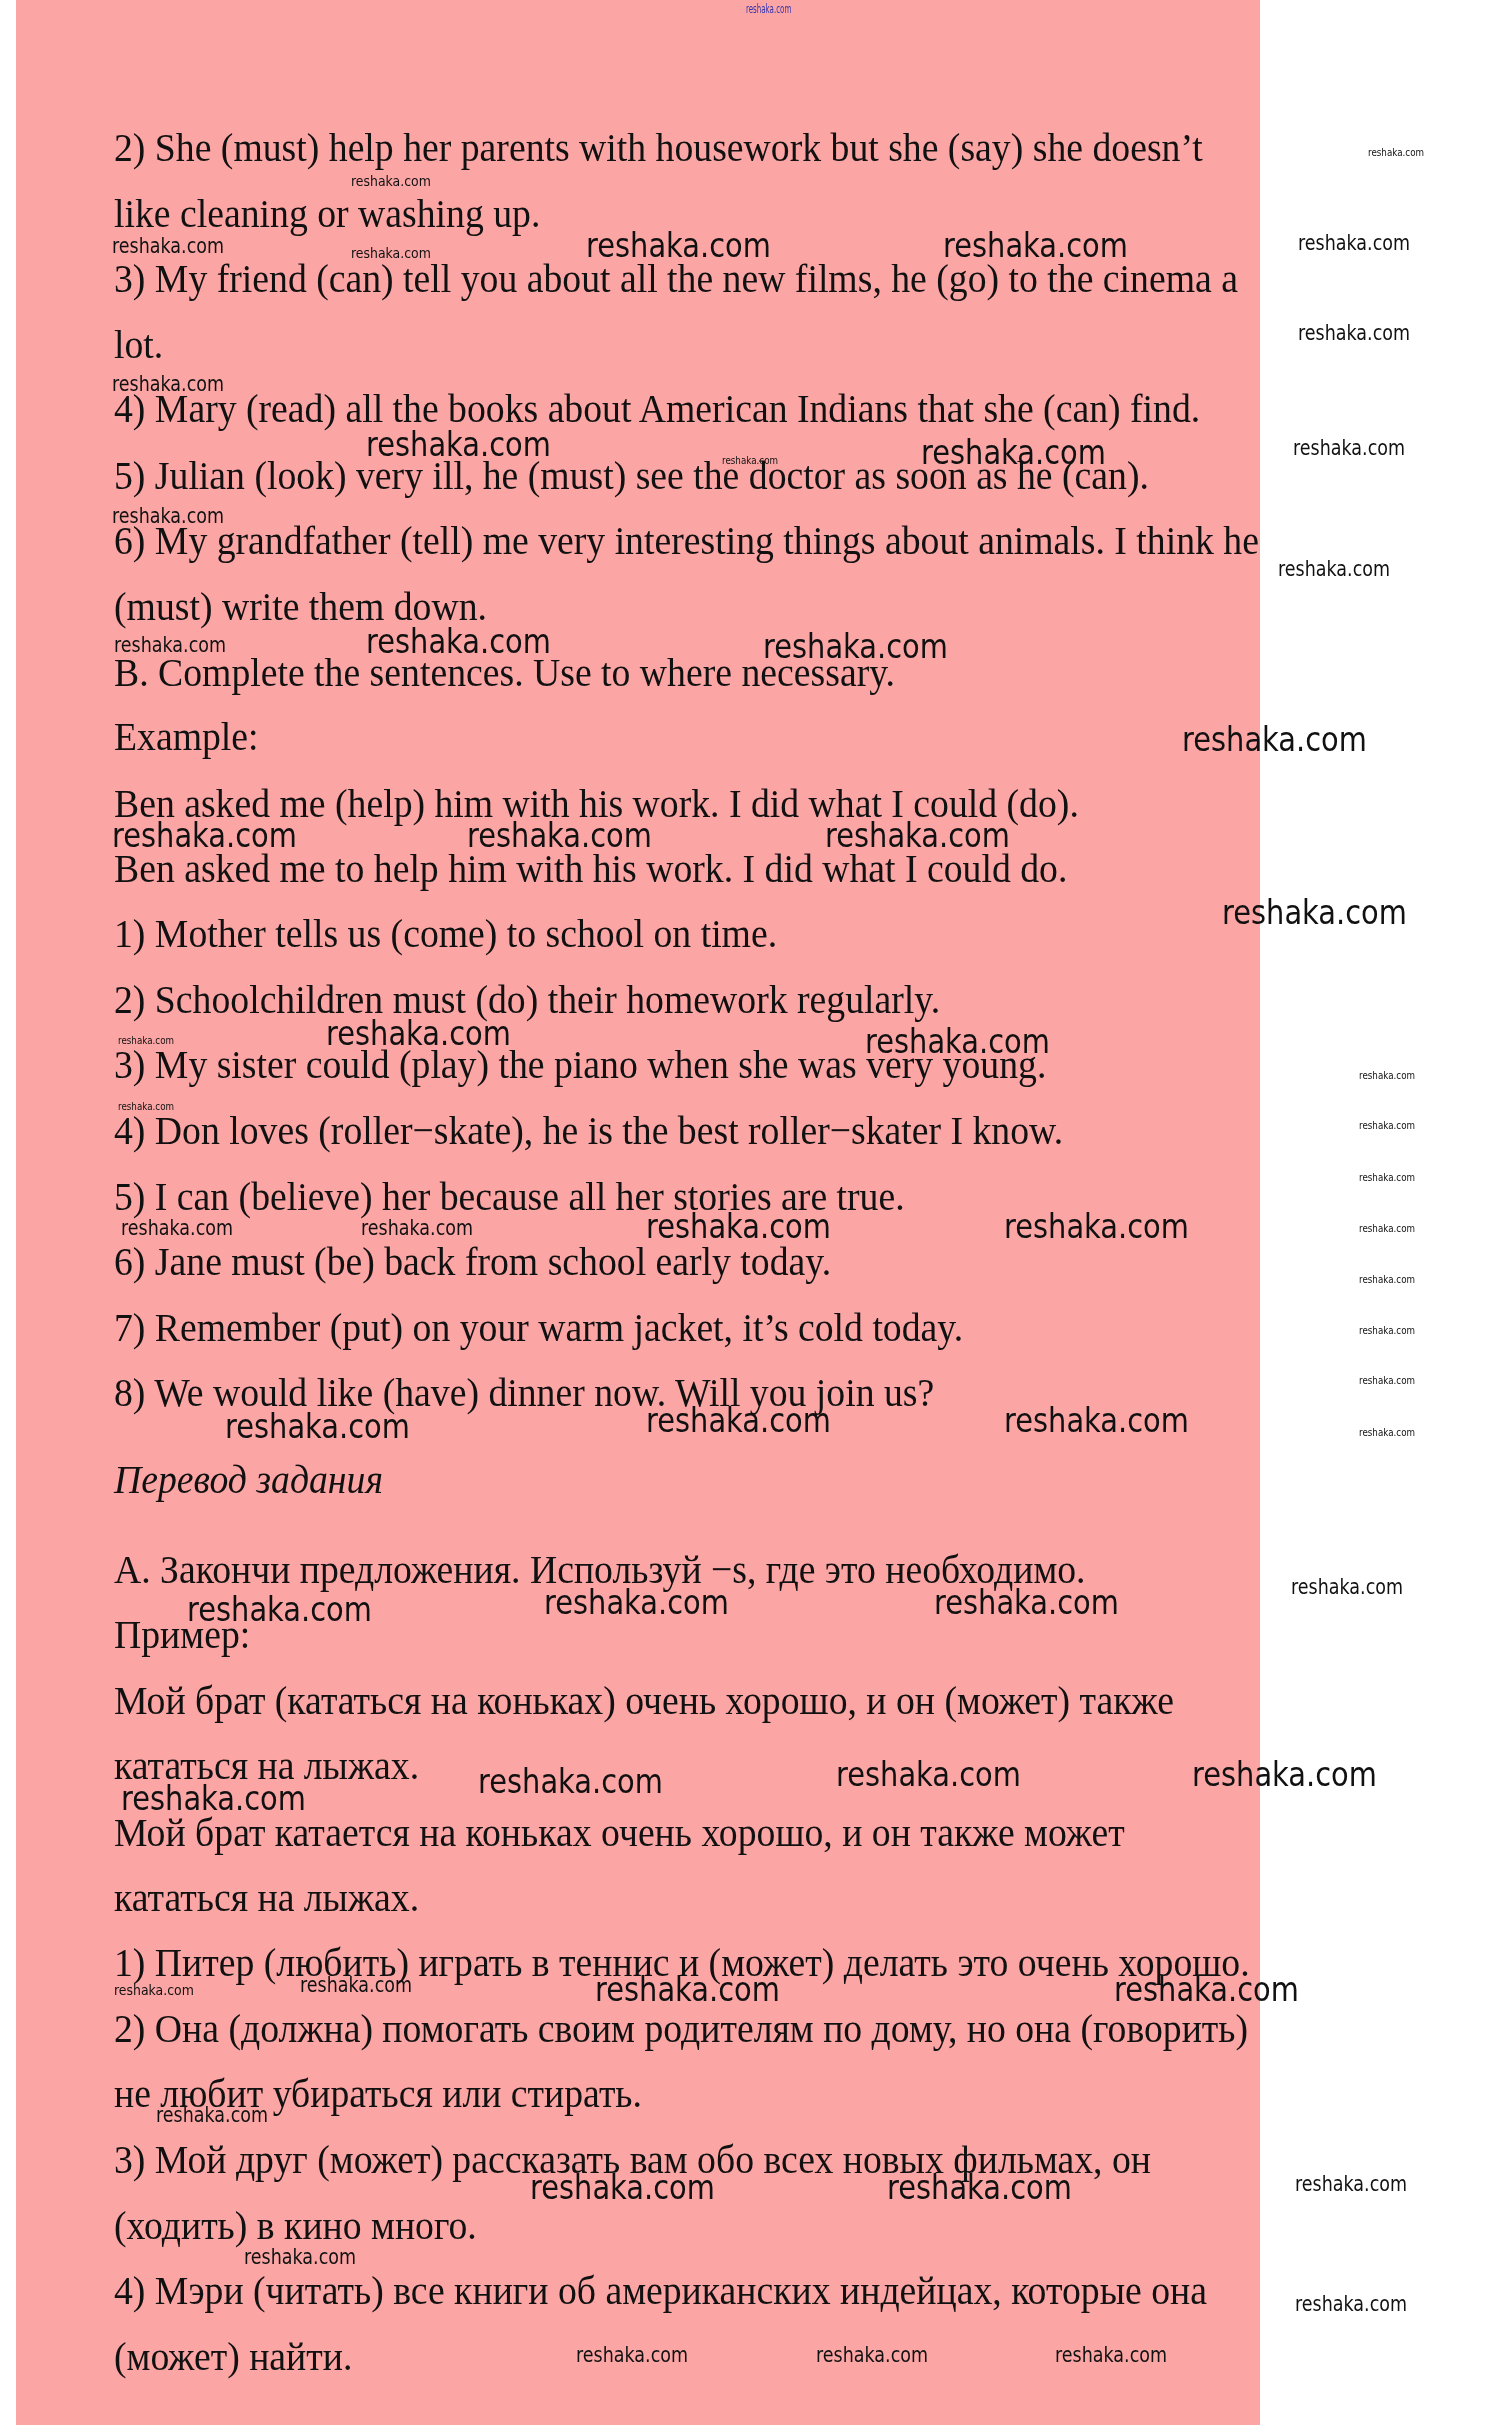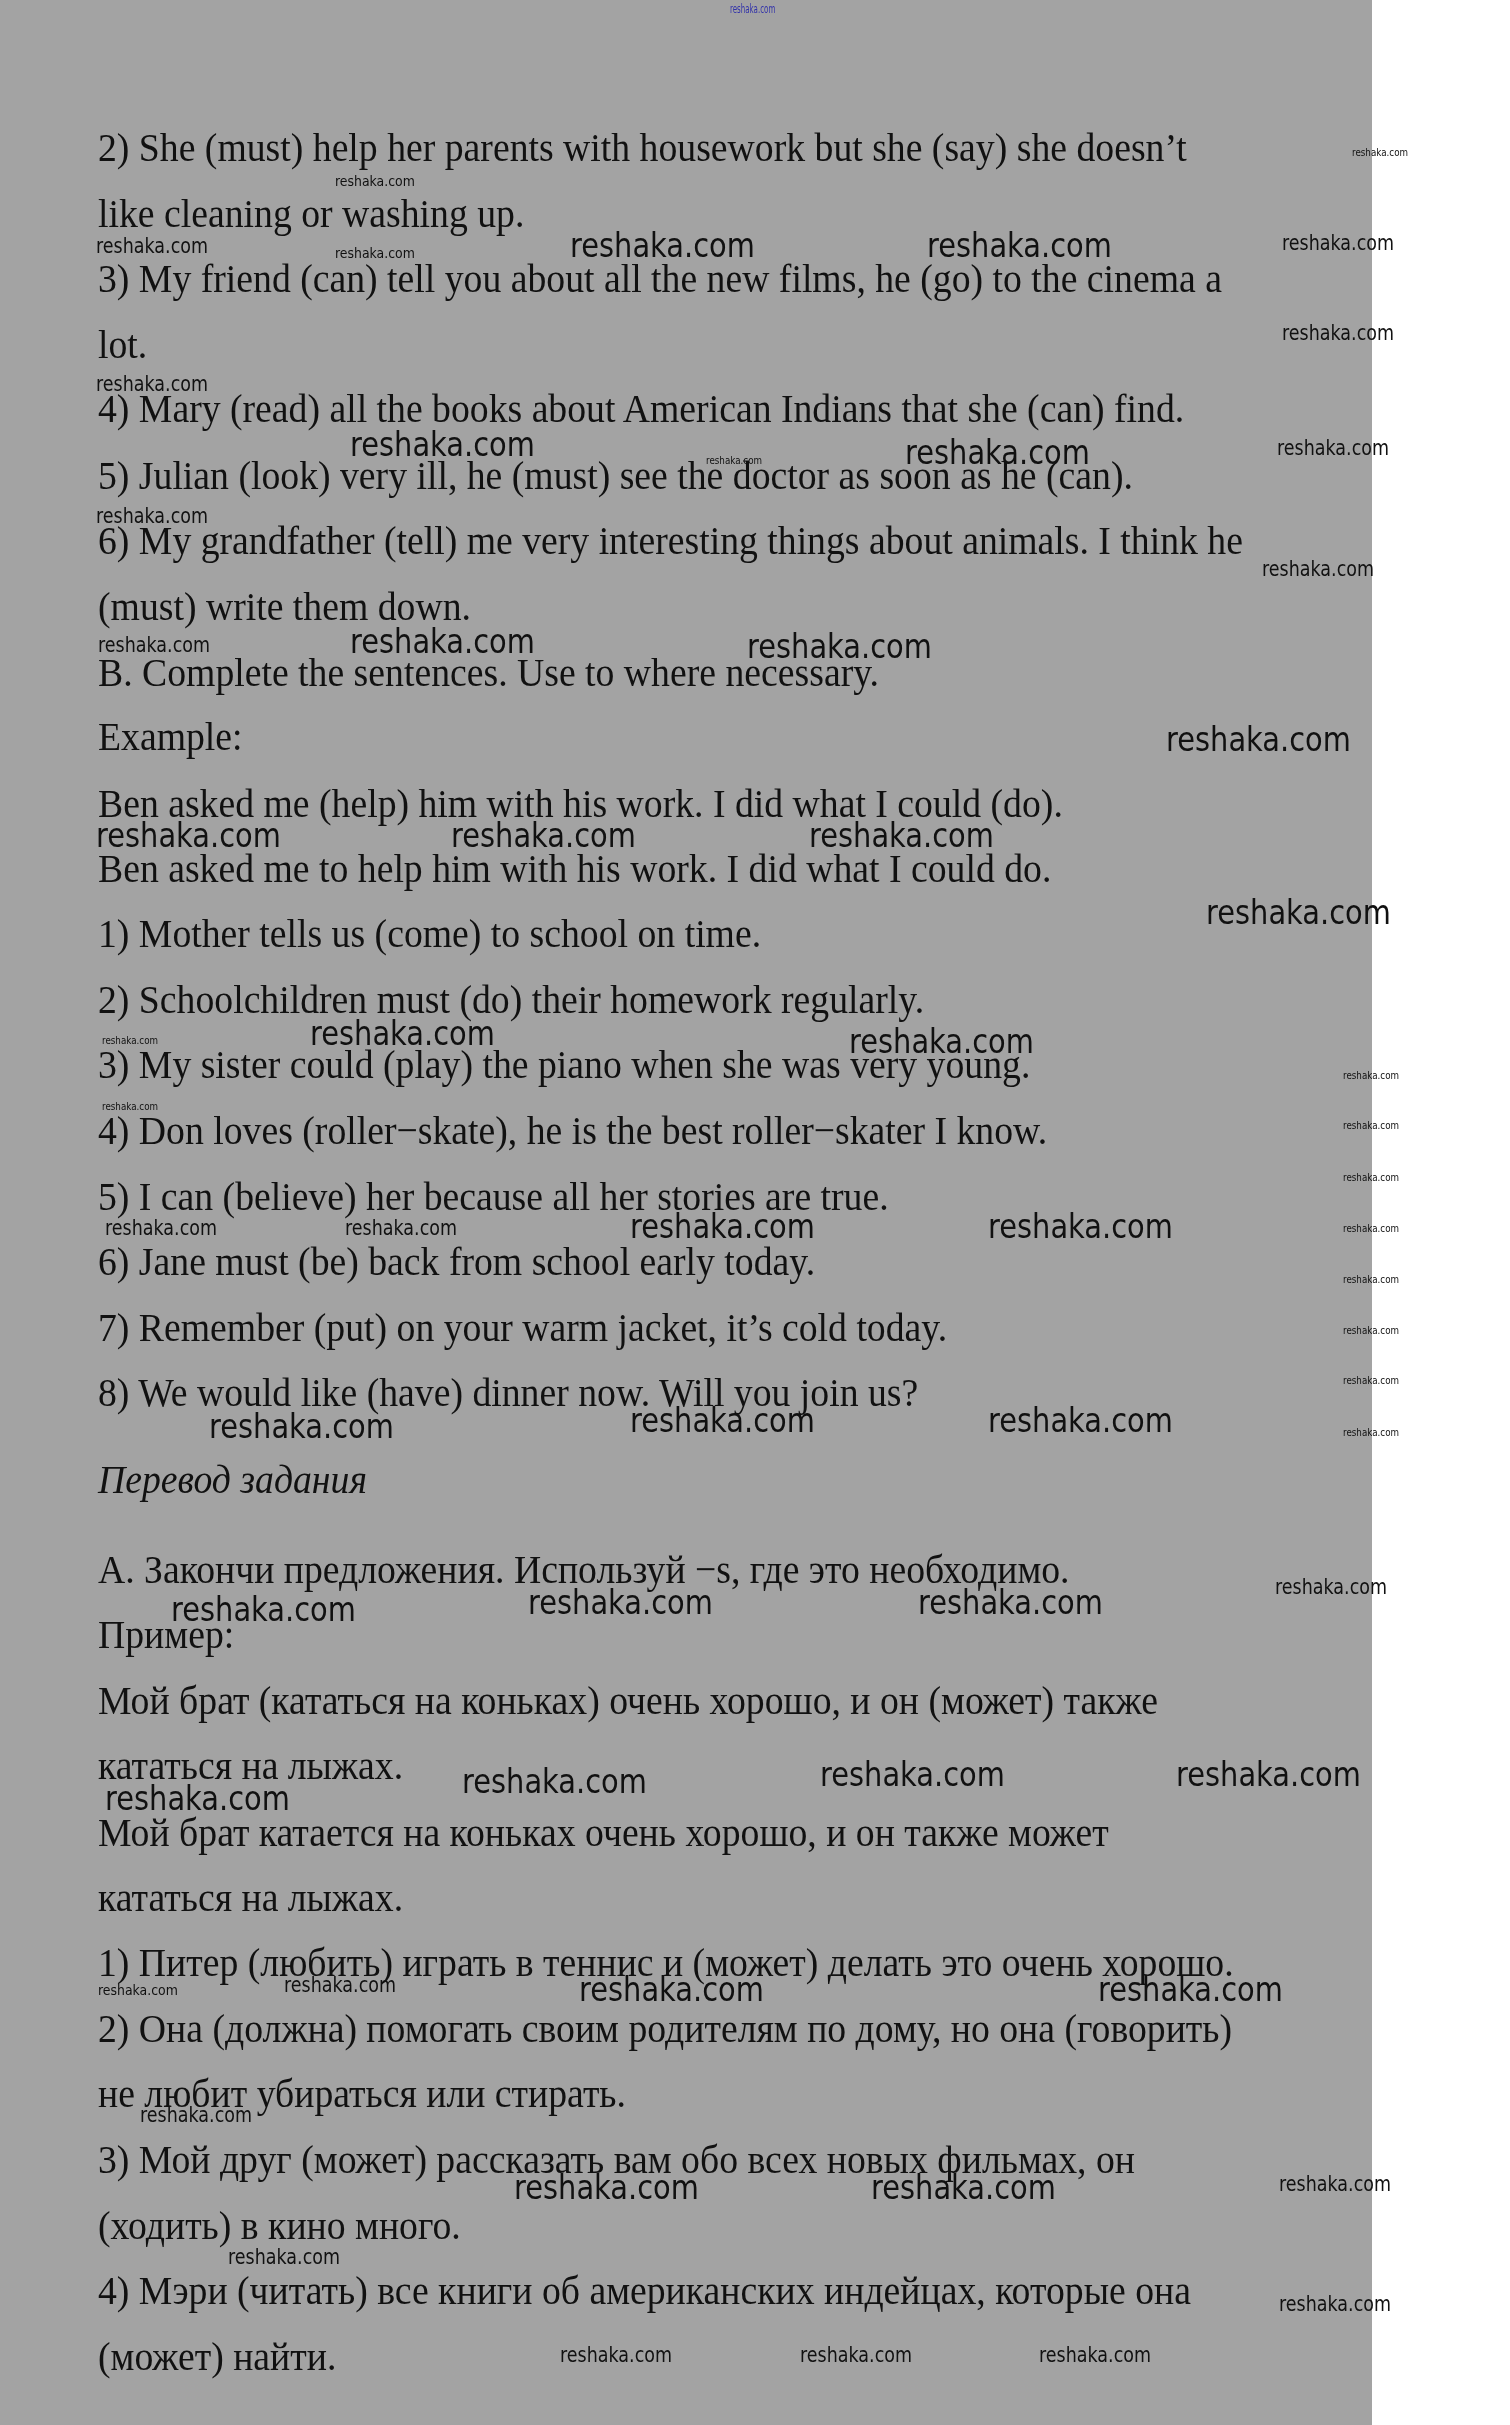--- a/index.html
+++ b/index.html
@@ -4,7 +4,7 @@
 <style>
   html, body { margin:0; padding:0; background:#ffffff; }
   body { width:1510px; height:2426px; position:relative; overflow:hidden; }
-  .page { position:absolute; left:0; top:0; width:1372px; height:2426px; background:#a3a3a3; }
+  .page { position:absolute; left:16px; top:0; width:1244px; height:2426px; background:#fca5a5; }
   .line {
     position:absolute; left:98px;
     font-family:"Liberation Serif", "DejaVu Serif", serif;

